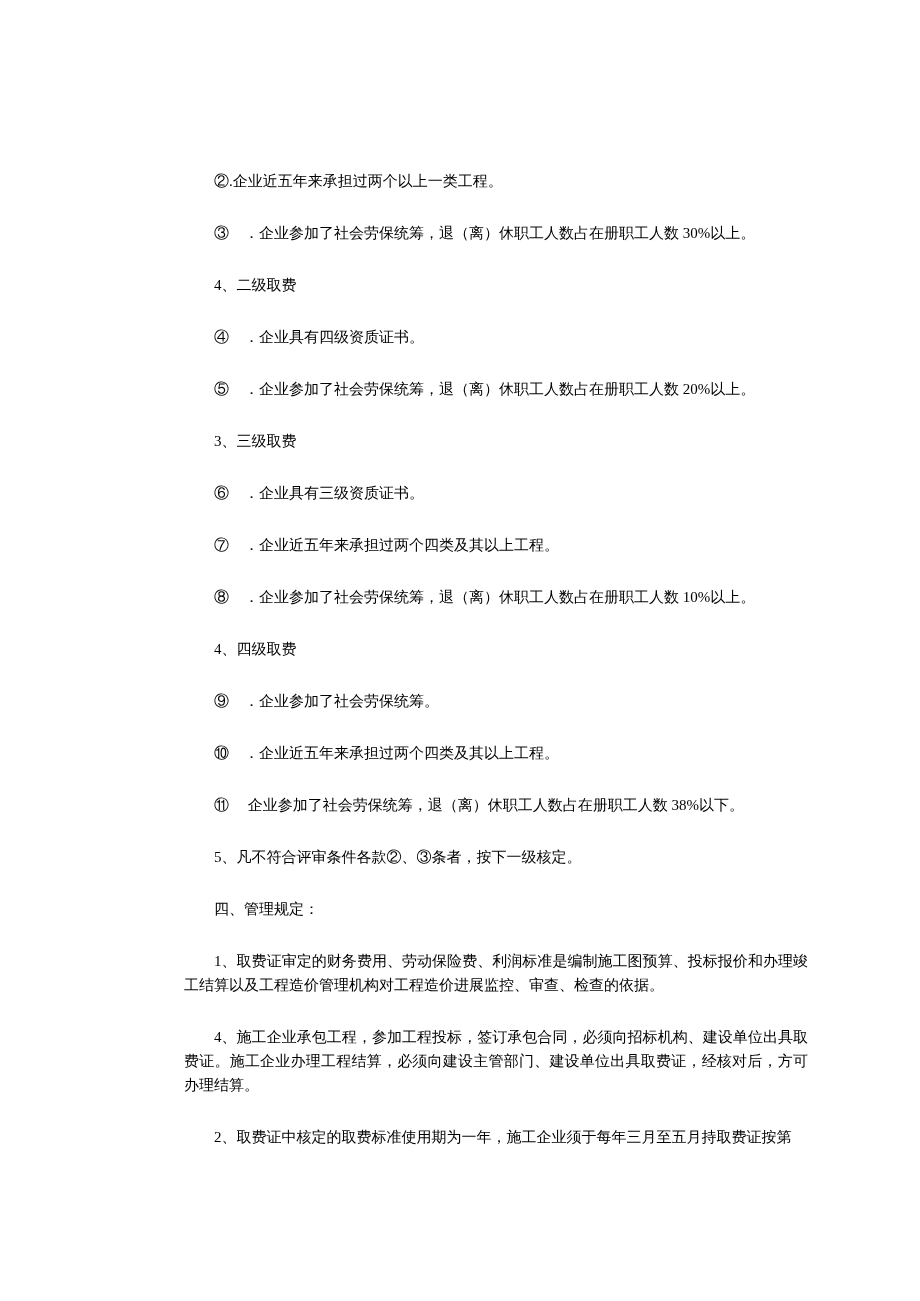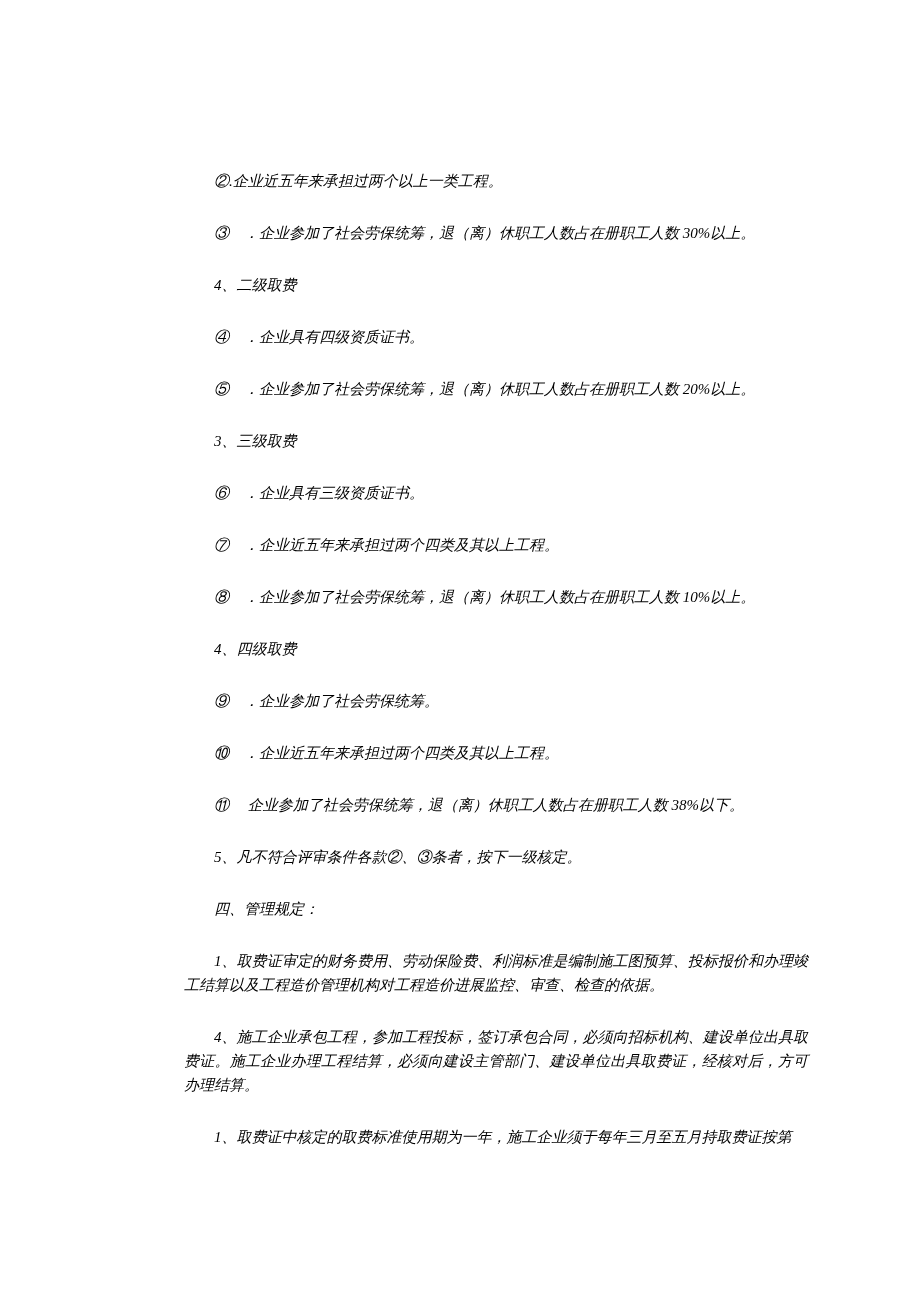--- a/index.html
+++ b/index.html
@@ -6,7 +6,6 @@
       margin: 18px;
       padding: 0;
       box-sizing: border-box;
-      font-style: italic;
     }
     body {
       width: 920px;

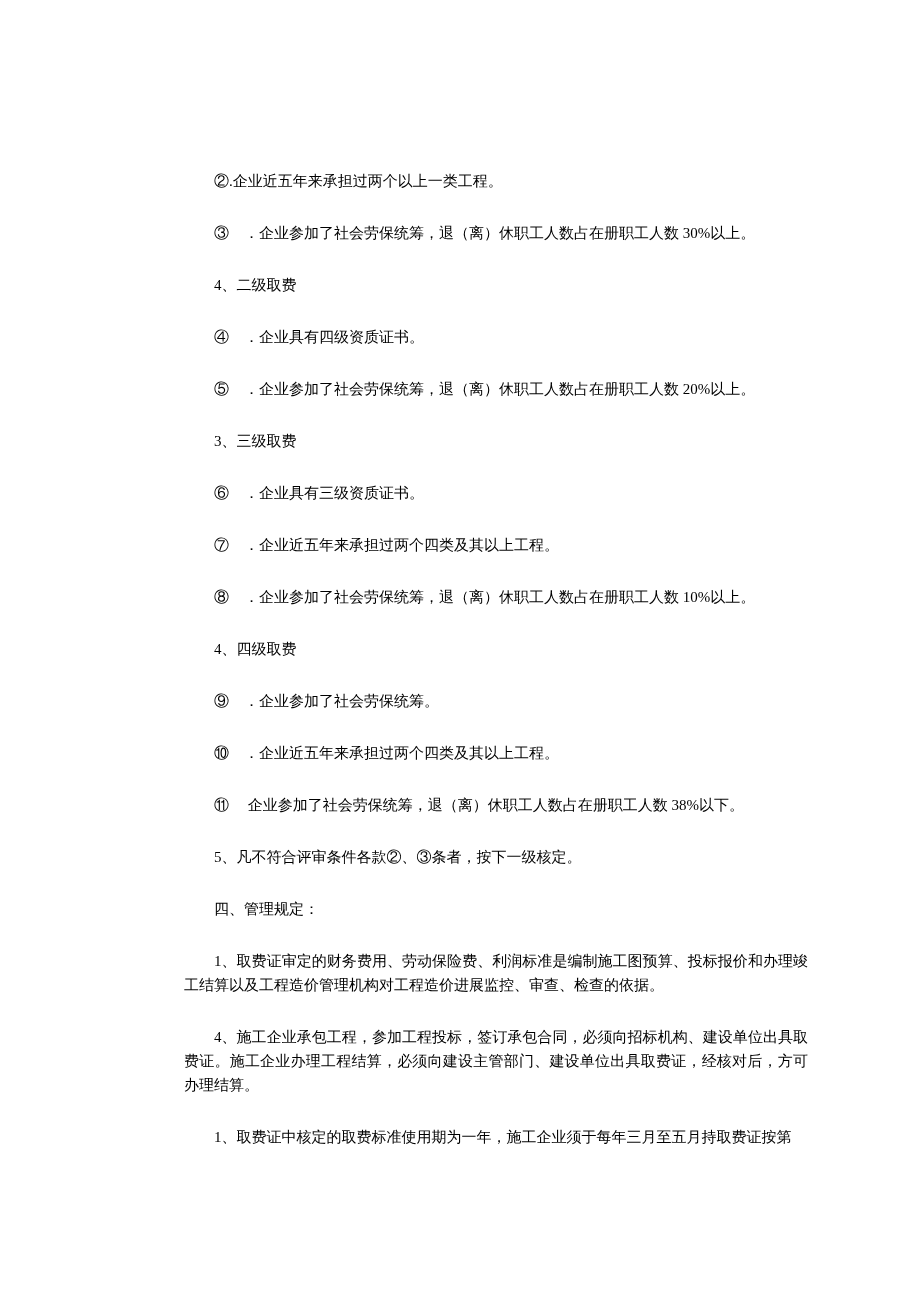--- a/index.html
+++ b/index.html
@@ -49,6 +49,6 @@
 <div class="para">四、管理规定：</div>
 <div class="para justified indent-first">1、取费证审定的财务费用、劳动保险费、利润标准是编制施工图预算、投标报价和办理竣工结算以及工程造价管理机构对工程造价进展监控、审查、检查的依据。</div>
 <div class="para justified indent-first">4、施工企业承包工程，参加工程投标，签订承包合同，必须向招标机构、建设单位出具取费证。施工企业办理工程结算，必须向建设主管部门、建设单位出具取费证，经核对后，方可办理结算。</div>
-<div class="para justified indent-first">1、取费证中核定的取费标准使用期为一年，施工企业须于每年三月至五月持取费证按第</div>
+<div class="para justified indent-first">2、取费证中核定的取费标准使用期为一年，施工企业须于每年三月至五月持取费证按第</div>
 
 </body></html>

